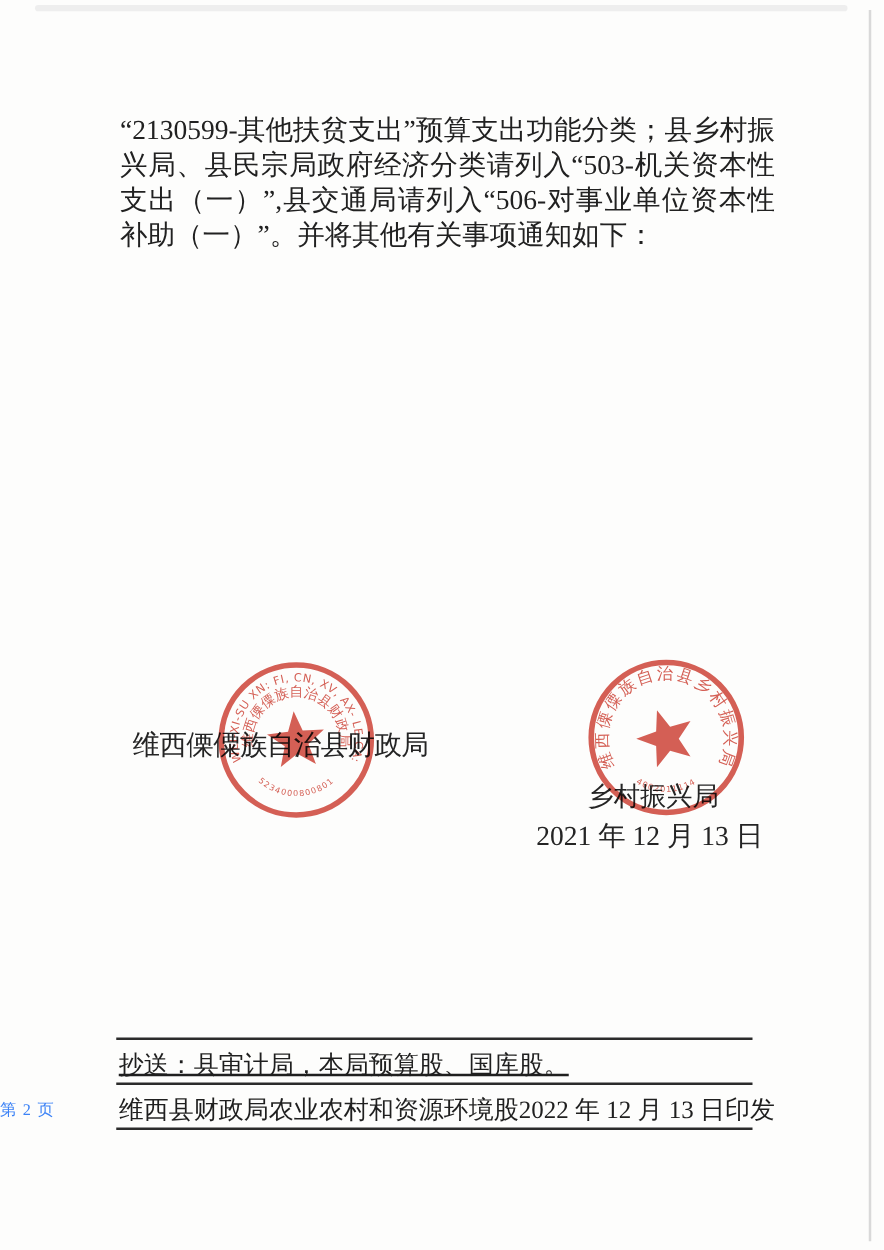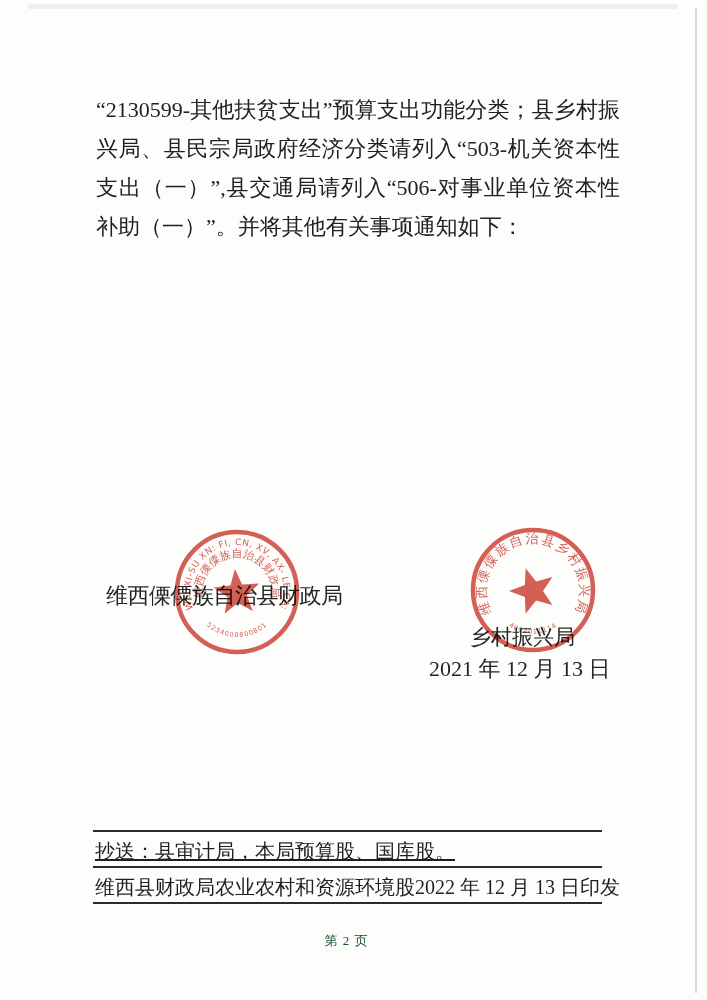--- a/index.html
+++ b/index.html
@@ -21,7 +21,7 @@
   
   .body-text {
     position:absolute; left:96px; top:90px; width:524px;
-    font-size:22px; line-height:39px; text-align:justify;
+    font-size:22px; line-height:28px; text-align:justify;
     color:#212121;
   }
   .body-text p { margin:0; }

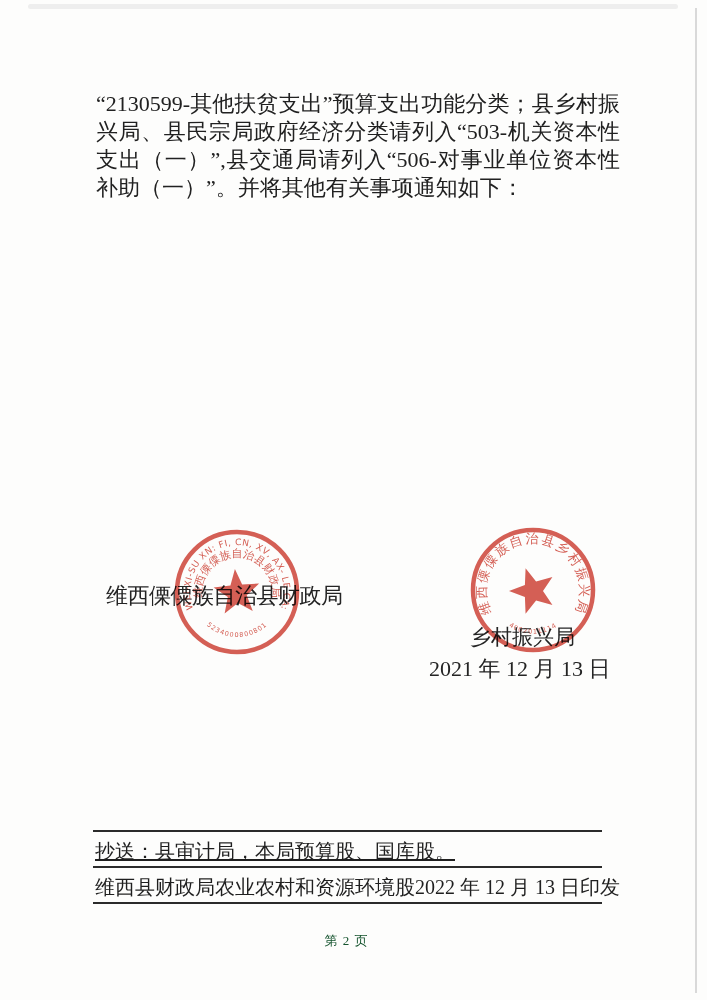--- a/index.html
+++ b/index.html
@@ -53,8 +53,8 @@
     display:flex; justify-content:space-between; font-size:20px; white-space:nowrap;
   }
   .page-number {
-    position:absolute; left:0; right:14px; top:932px; text-align:center;
-    font-size:13px; letter-spacing:1px; color:#14532d;
+    position:absolute; left:0; right:14px; top:879px; text-align:left;
+    font-size:13px; letter-spacing:1px; color:#3b82f6;
   }
 </style>
 </head>

